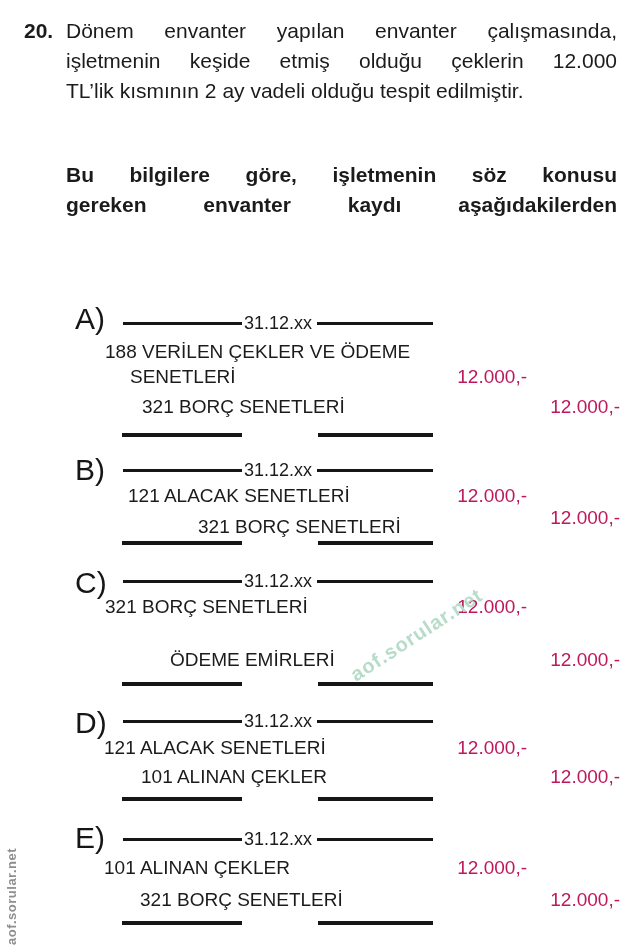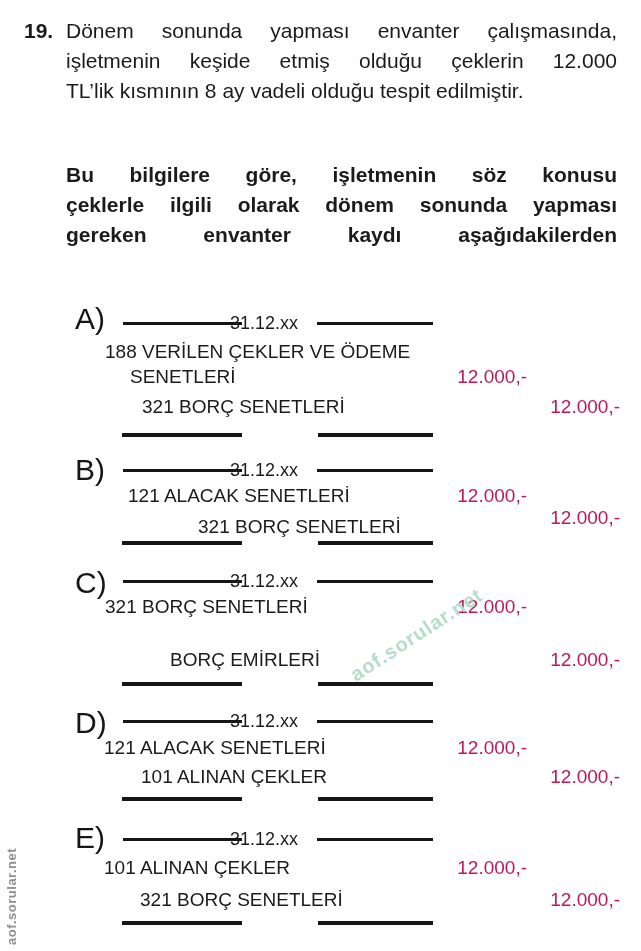--- a/index.html
+++ b/index.html
@@ -120,7 +120,7 @@
 </head>
 <body>
 
-<div class="q-number">19.</div>
+<div class="q-number">20.</div>
 
 <div class="q-body">
   <div class="q-line jst">Dönem sonunda yapması envanter çalışmasında,</div>

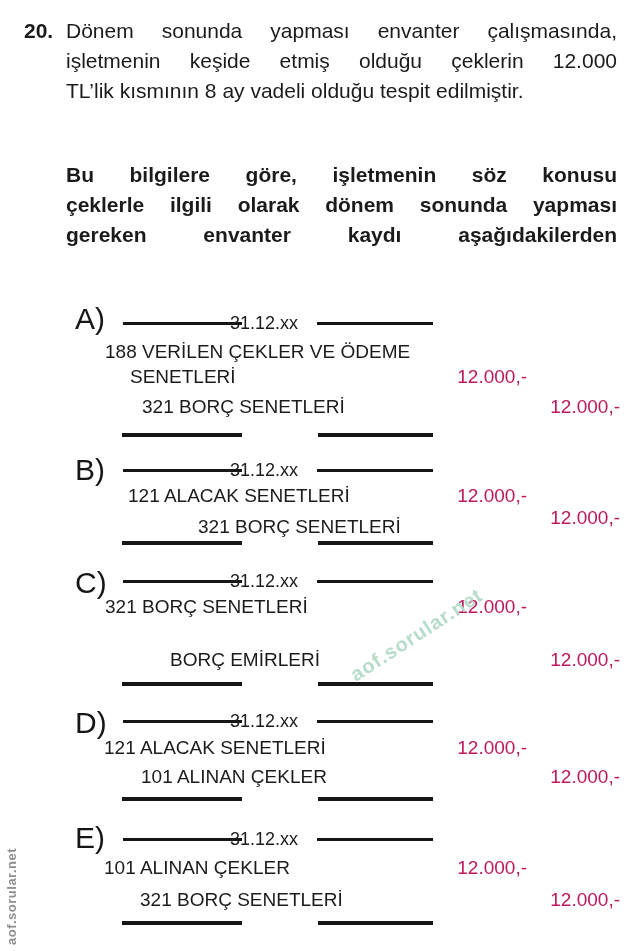--- a/index.html
+++ b/index.html
@@ -123,7 +123,7 @@
 <div class="q-number">20.</div>
 
 <div class="q-body">
-  <div class="q-line jst">Dönem sonunda yapması envanter çalışmasında,</div>
+  <div class="q-line jst">Dönem envanter yapılan envanter çalışmasında,</div>
   <div class="q-line jst">işletmenin keşide etmiş olduğu çeklerin 12.000</div>
   <div class="q-line">TL’lik kısmının 8 ay vadeli olduğu tespit edilmiştir.</div>
 </div>

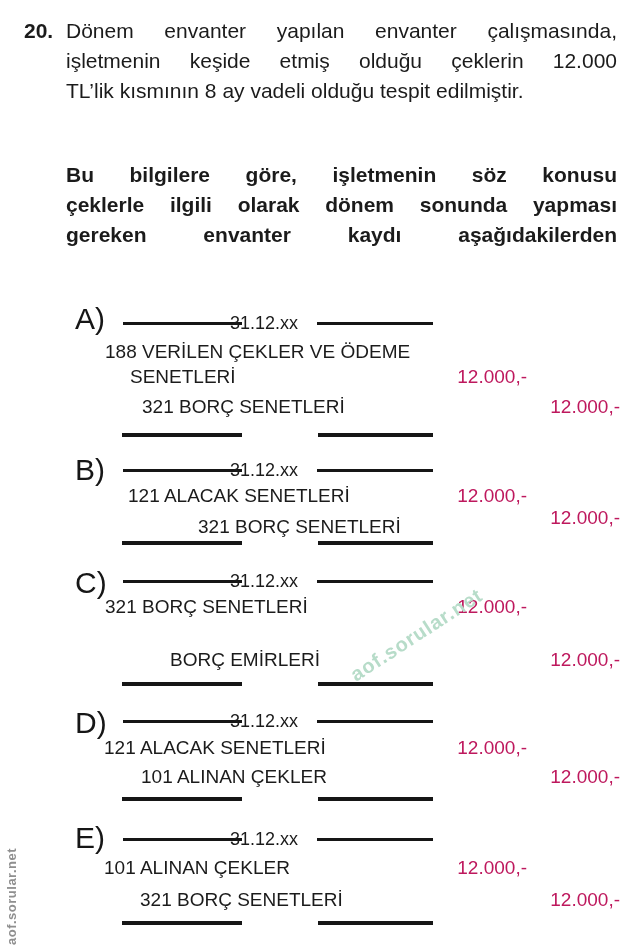--- a/index.html
+++ b/index.html
@@ -125,7 +125,7 @@
 <div class="q-body">
   <div class="q-line jst">Dönem envanter yapılan envanter çalışmasında,</div>
   <div class="q-line jst">işletmenin keşide etmiş olduğu çeklerin 12.000</div>
-  <div class="q-line">TL’lik kısmının 8 ay vadeli olduğu tespit edilmiştir.</div>
+  <div class="q-line">TL’lik kısmının 2 ay vadeli olduğu tespit edilmiştir.</div>
 </div>
 
 <div class="q-prompt">

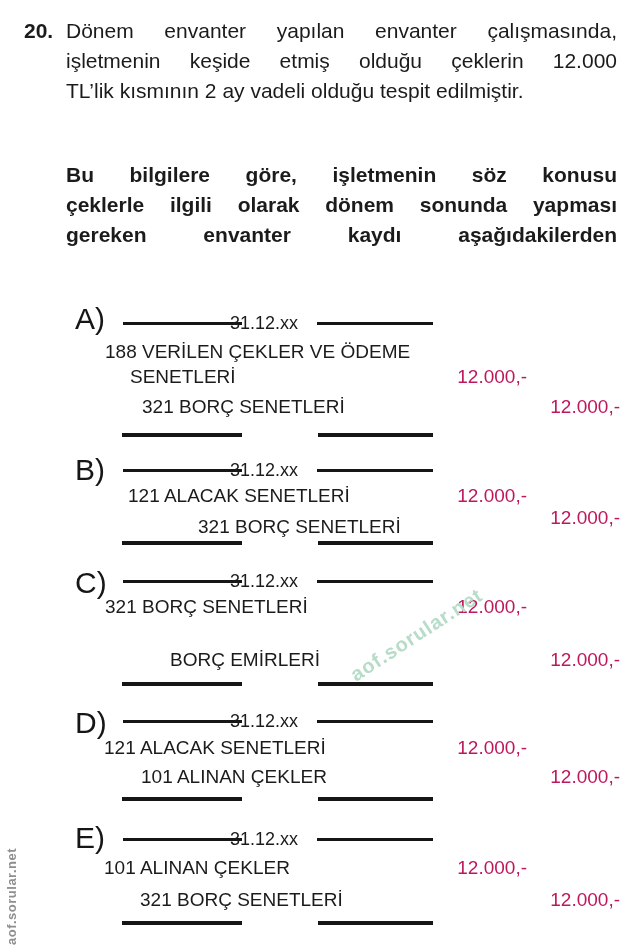--- a/index.html
+++ b/index.html
@@ -130,7 +130,6 @@
 
 <div class="q-prompt">
   <div class="q-line jst">Bu bilgilere göre, işletmenin söz konusu</div>
-  <div class="q-line jst">çeklerle ilgili olarak dönem sonunda yapması</div>
   <div class="q-line jst">gereken envanter kaydı aşağıdakilerden</div>
 </div>
 

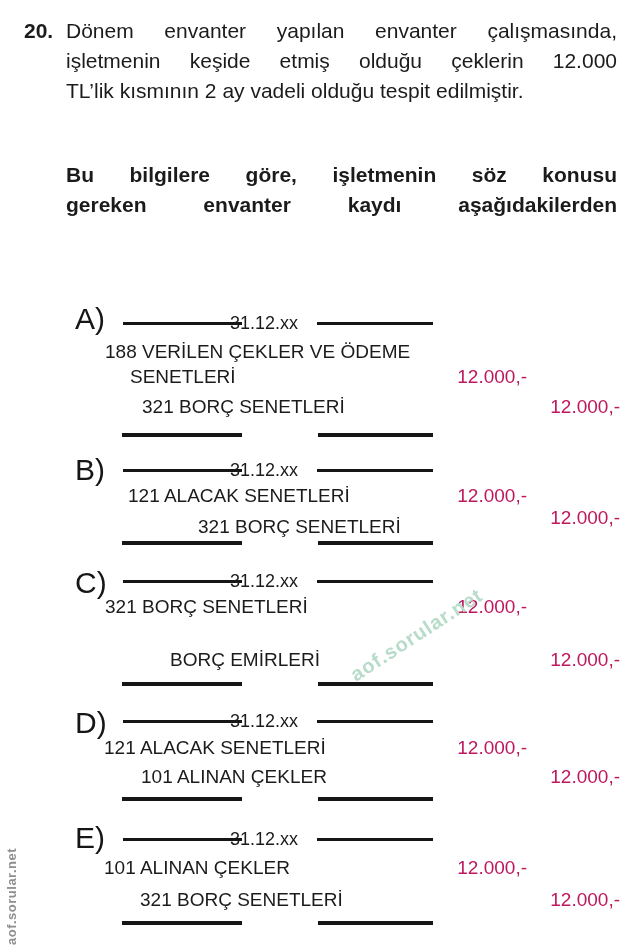--- a/index.html
+++ b/index.html
@@ -47,7 +47,7 @@
   .seg-l { left:123px; width:119px; }
   .seg-r { left:317px; width:116px; }
   .date-label {
-    position:absolute; left:224px; top:1px; width:80px;
+    position:absolute; left:238px; top:1px; width:80px;
     text-align:center; font-size:18px; line-height:22px; color:#1b1b1b;
   }
 

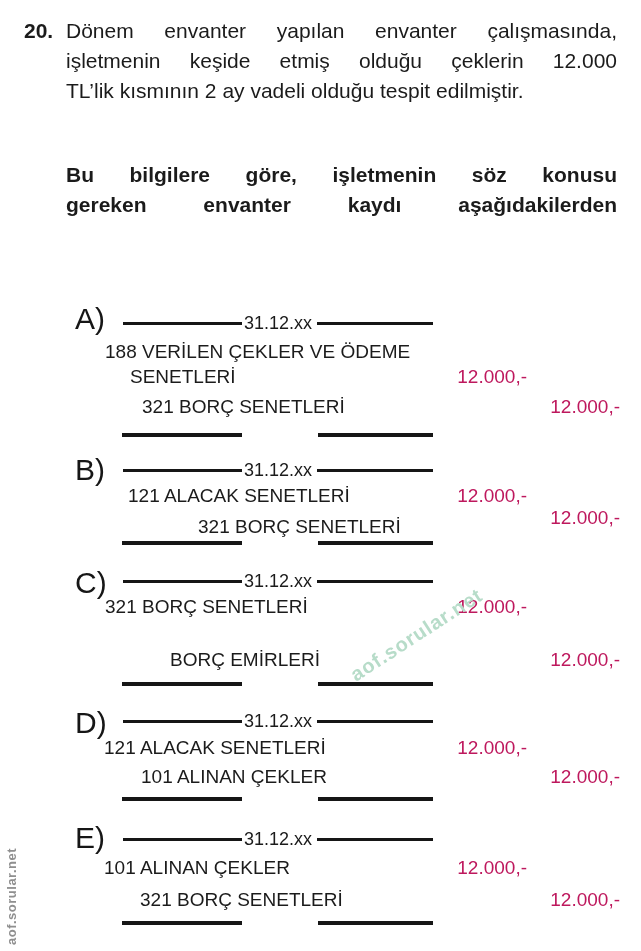--- a/index.html
+++ b/index.html
@@ -177,7 +177,7 @@
   </div>
   <div class="acct debit1">321 BORÇ SENETLERİ</div>
   <div class="amt col1 amt1">12.000,-</div>
-  <div class="acct credit2">BORÇ EMİRLERİ</div>
+  <div class="acct credit2">ÖDEME EMİRLERİ</div>
   <div class="amt col2 amt2">12.000,-</div>
   <div class="close-rule">
     <span class="close-l"></span>

